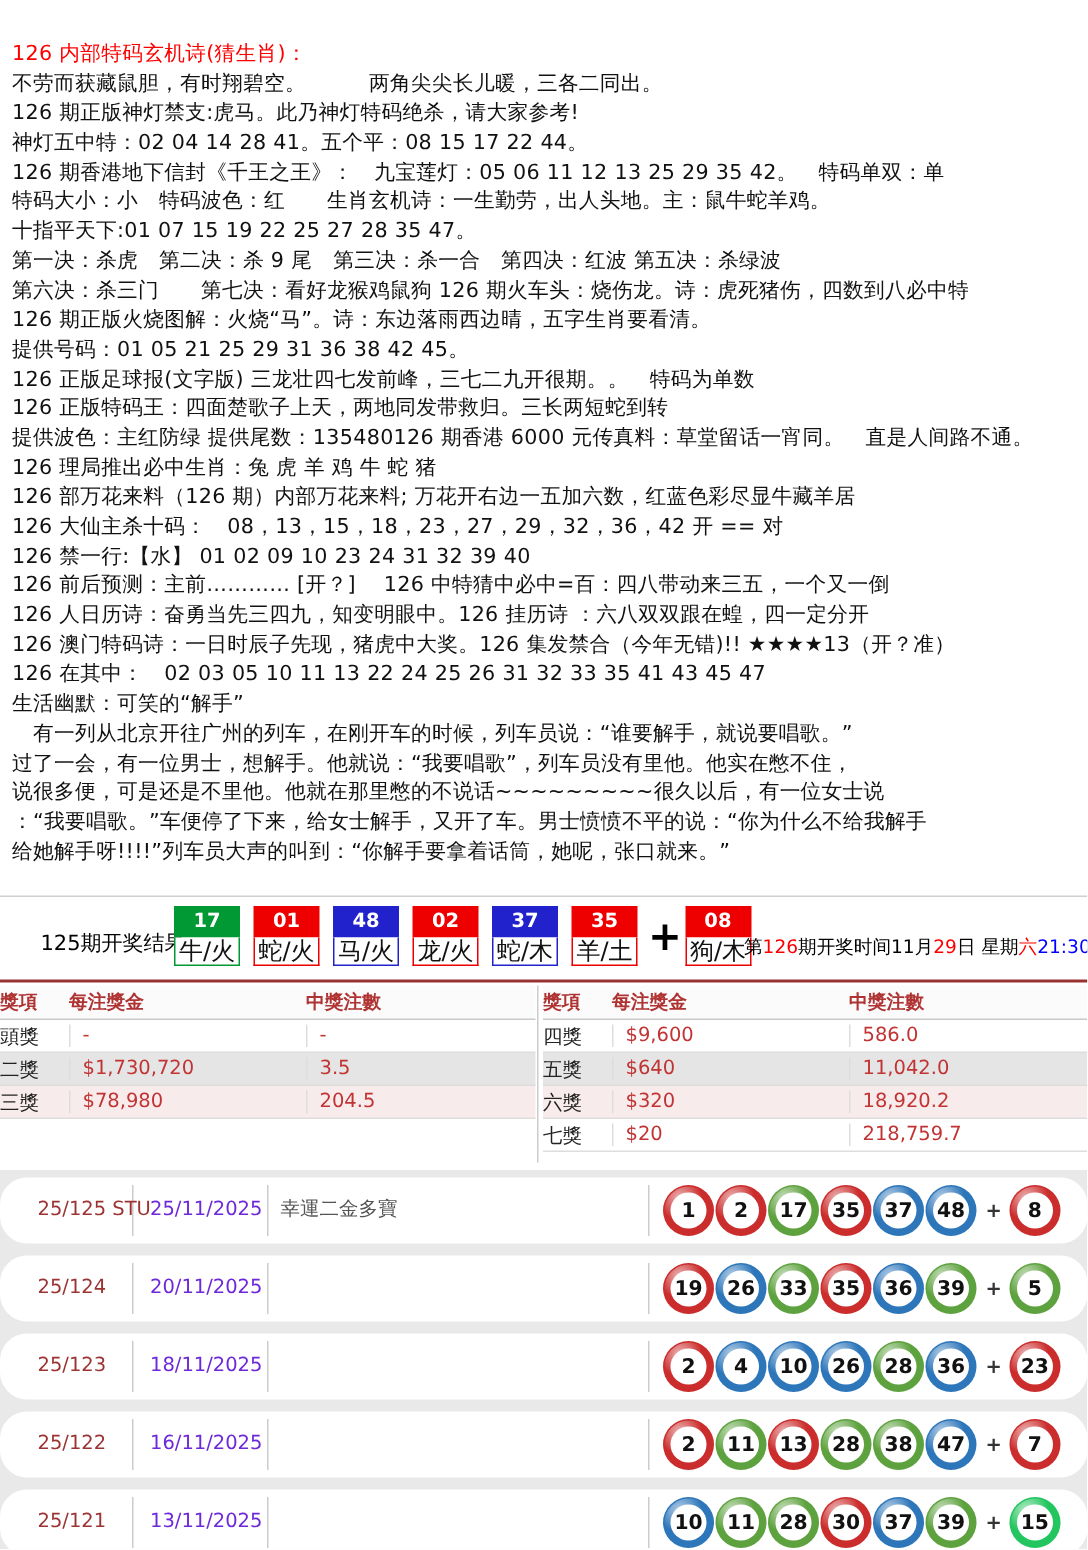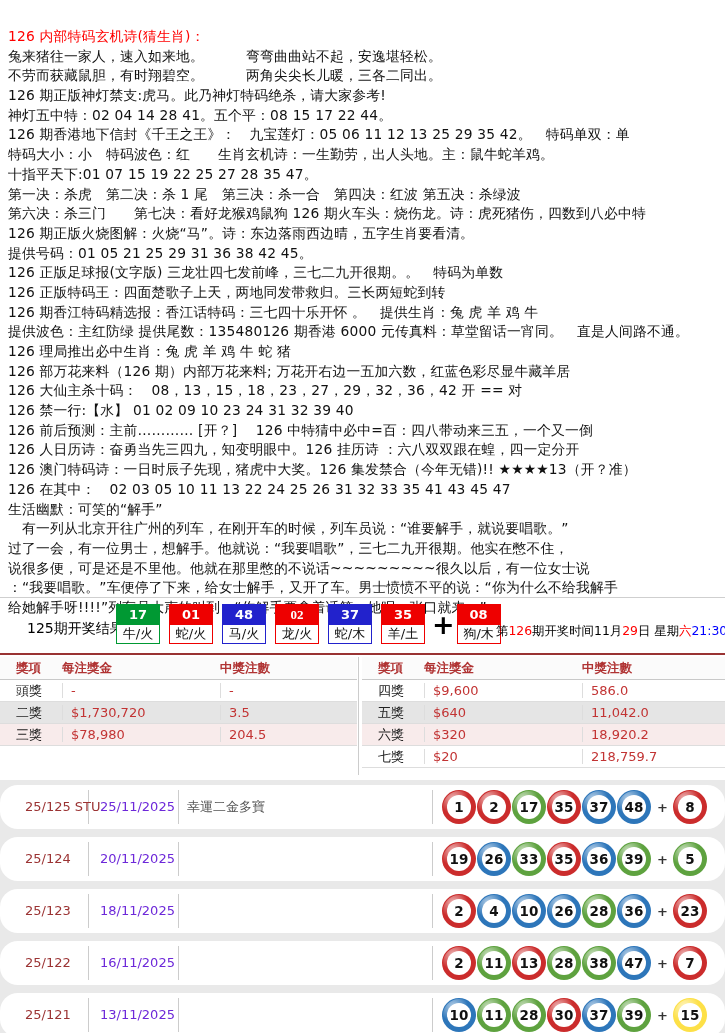--- a/index.html
+++ b/index.html
@@ -56,7 +56,6 @@
 <div id="page">
   <div id="text-block">
       <div class="tline" style="color: rgb(255, 0, 0);">126 内部特码玄机诗(猜生肖)：</div>
-      <div class="tline">兔来猪往一家人，速入如来地。　　　弯弯曲曲站不起，安逸堪轻松。</div>
       <div class="tline">不劳而获藏鼠胆，有时翔碧空。　　　两角尖尖长儿暖，三各二同出。</div>
       <div class="tline">126 期正版神灯禁支:虎马。此乃神灯特码绝杀，请大家参考!</div>
       <div class="tline">神灯五中特：02 04 14 28 41。五个平：08 15 17 22 44。</div>

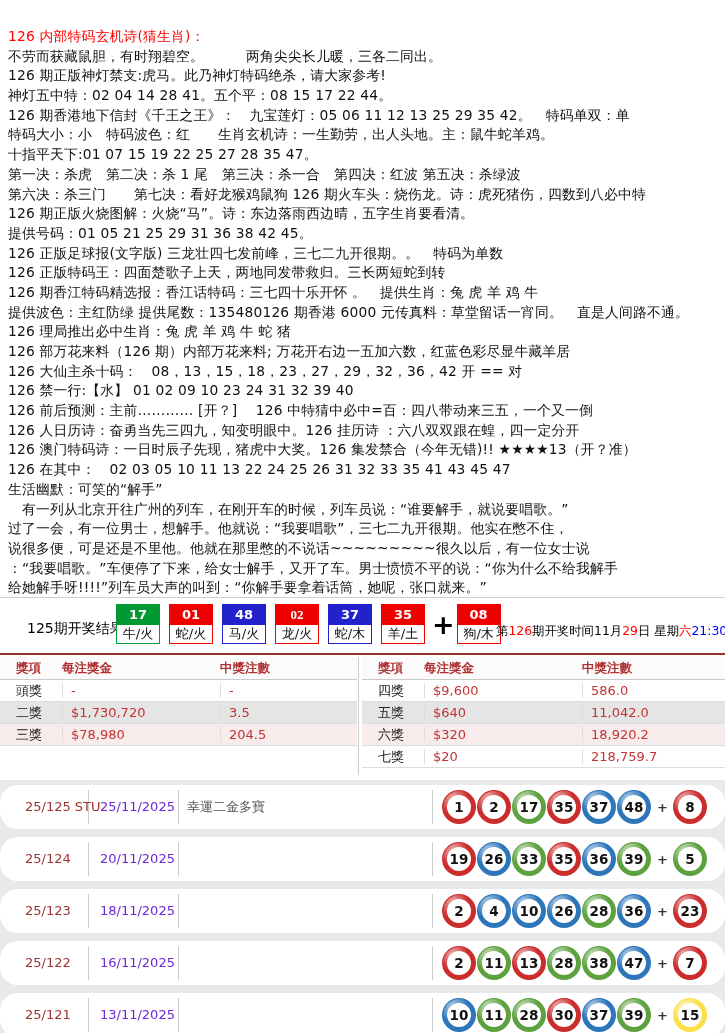--- a/index.html
+++ b/index.html
@@ -62,7 +62,7 @@
       <div class="tline">126 期香港地下信封《千王之王》：　九宝莲灯：05 06 11 12 13 25 29 35 42。　特码单双：单</div>
       <div class="tline">特码大小：小　特码波色：红　　生肖玄机诗：一生勤劳，出人头地。主：鼠牛蛇羊鸡。</div>
       <div class="tline">十指平天下:01 07 15 19 22 25 27 28 35 47。</div>
-      <div class="tline">第一决：杀虎　第二决：杀 1 尾　第三决：杀一合　第四决：红波 第五决：杀绿波</div>
+      <div class="tline">第一决：杀虎　第二决：杀 9 尾　第三决：杀一合　第四决：红波 第五决：杀绿波</div>
       <div class="tline">第六决：杀三门　　第七决：看好龙猴鸡鼠狗 126 期火车头：烧伤龙。诗：虎死猪伤，四数到八必中特</div>
       <div class="tline">126 期正版火烧图解：火烧“马”。诗：东边落雨西边晴，五字生肖要看清。</div>
       <div class="tline">提供号码：01 05 21 25 29 31 36 38 42 45。</div>

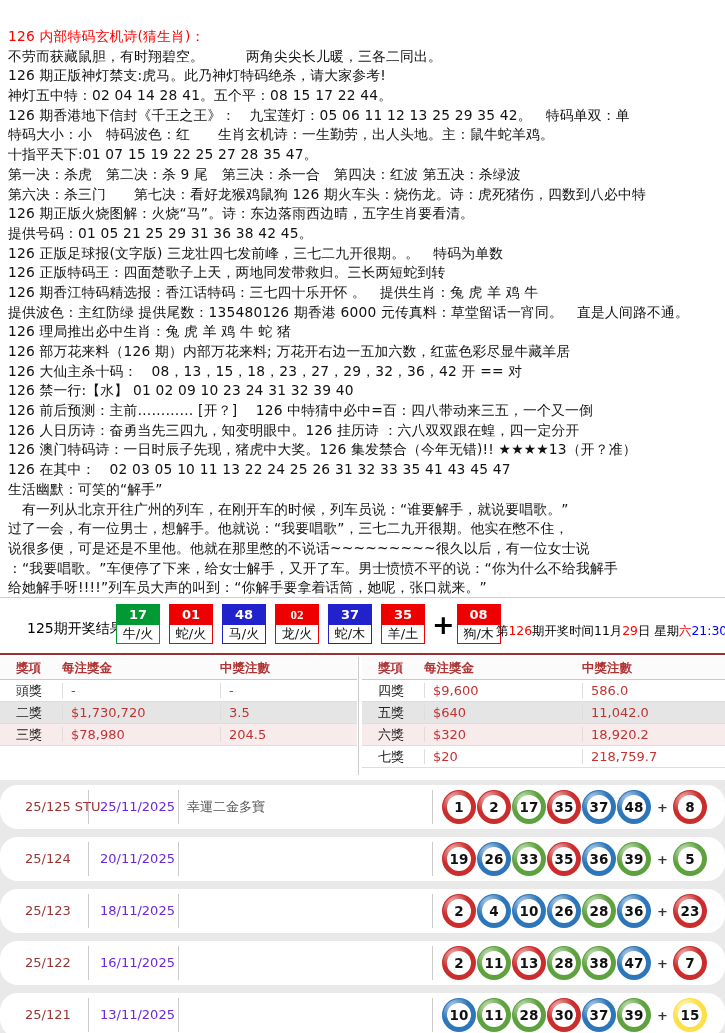--- a/index.html
+++ b/index.html
@@ -68,7 +68,6 @@
       <div class="tline">提供号码：01 05 21 25 29 31 36 38 42 45。</div>
       <div class="tline">126 正版足球报(文字版) 三龙壮四七发前峰，三七二九开很期。。　特码为单数</div>
       <div class="tline">126 正版特码王：四面楚歌子上天，两地同发带救归。三长两短蛇到转</div>
-      <div class="tline">126 期香江特码精选报：香江话特码：三七四十乐开怀 。　提供生肖：兔 虎 羊 鸡 牛</div>
       <div class="tline">提供波色：主红防绿 提供尾数：135480126 期香港 6000 元传真料：草堂留话一宵同。　直是人间路不通。</div>
       <div class="tline">126 理局推出必中生肖：兔 虎 羊 鸡 牛 蛇 猪</div>
       <div class="tline">126 部万花来料（126 期）内部万花来料; 万花开右边一五加六数，红蓝色彩尽显牛藏羊居</div>

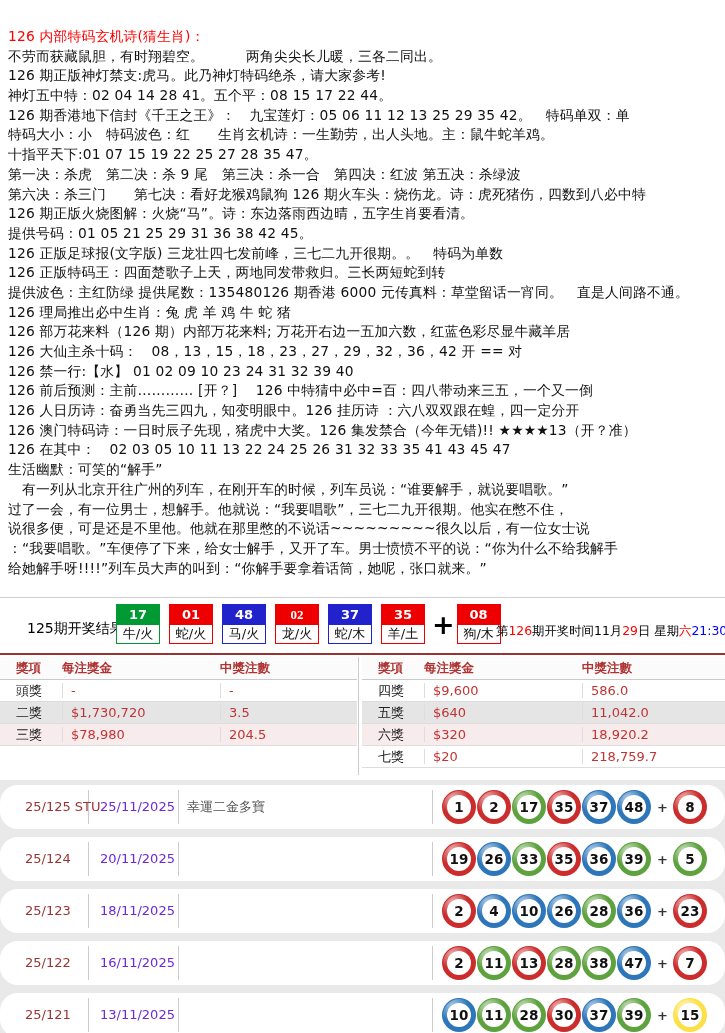--- a/index.html
+++ b/index.html
@@ -79,7 +79,7 @@
       <div class="tline">126 在其中：　02 03 05 10 11 13 22 24 25 26 31 32 33 35 41 43 45 47</div>
       <div class="tline">生活幽默：可笑的“解手”</div>
       <div class="tline">　有一列从北京开往广州的列车，在刚开车的时候，列车员说：“谁要解手，就说要唱歌。”</div>
-      <div class="tline">过了一会，有一位男士，想解手。他就说：“我要唱歌”，三七二九开很期。他实在憋不住，</div>
+      <div class="tline">过了一会，有一位男士，想解手。他就说：“我要唱歌”，列车员没有里他。他实在憋不住，</div>
       <div class="tline">说很多便，可是还是不里他。他就在那里憋的不说话~~~~~~~~~很久以后，有一位女士说</div>
       <div class="tline">：“我要唱歌。”车便停了下来，给女士解手，又开了车。男士愤愤不平的说：“你为什么不给我解手</div>
       <div class="tline">给她解手呀!!!!”列车员大声的叫到：“你解手要拿着话筒，她呢，张口就来。”</div>

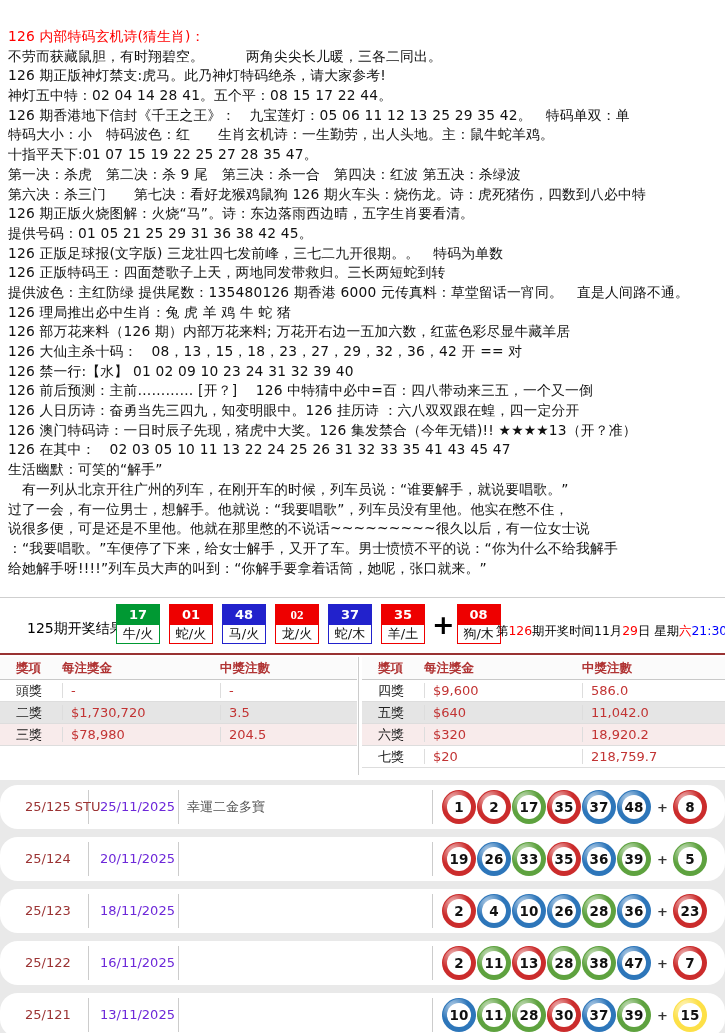--- a/index.html
+++ b/index.html
@@ -102,7 +102,7 @@
           <div class="bot" style="border-color: rgb(34, 34, 204);">马/火</div>
         </div>
         <div class="rbox">
-          <div class="top" style="background: rgb(238, 0, 0); font-family: Liberation Serif, serif;">02</div>
+          <div class="top" style="background: rgb(238, 0, 0);">02</div>
           <div class="bot" style="border-color: rgb(238, 0, 0);">龙/火</div>
         </div>
         <div class="rbox">

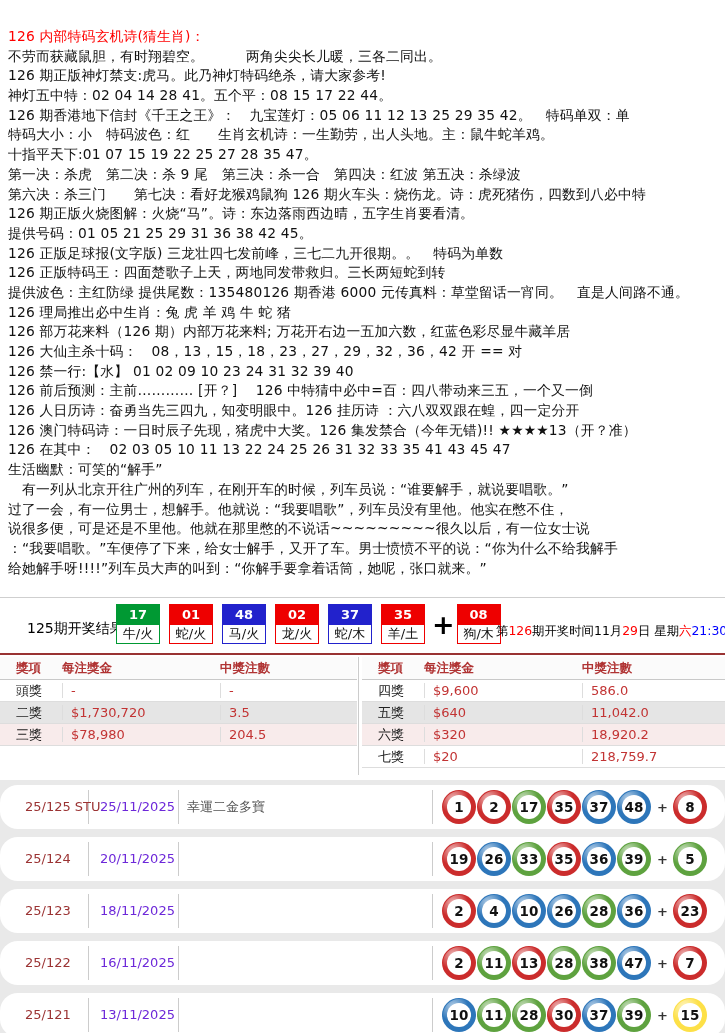--- a/index.html
+++ b/index.html
@@ -17,7 +17,7 @@
   .rbox .top{height:21px;display:flex;align-items:center;justify-content:center;
              color:#fff;font-weight:bold;font-size:13px;}
   .rbox .bot{height:18px;background:#fff;display:flex;align-items:center;justify-content:center;
-             font-size:13px;color:#111;border:1px solid #888;border-top:none;}
+             font-size:16px;color:#111;border:1px solid #888;border-top:none;}
   .big-plus{font-size:27px;font-weight:bold;color:#000;line-height:42px;margin:0 2px 0 -2px;}
   #next-draw-info{position:absolute;left:496px;top:23px;font-size:12.4px;white-space:nowrap;}
   

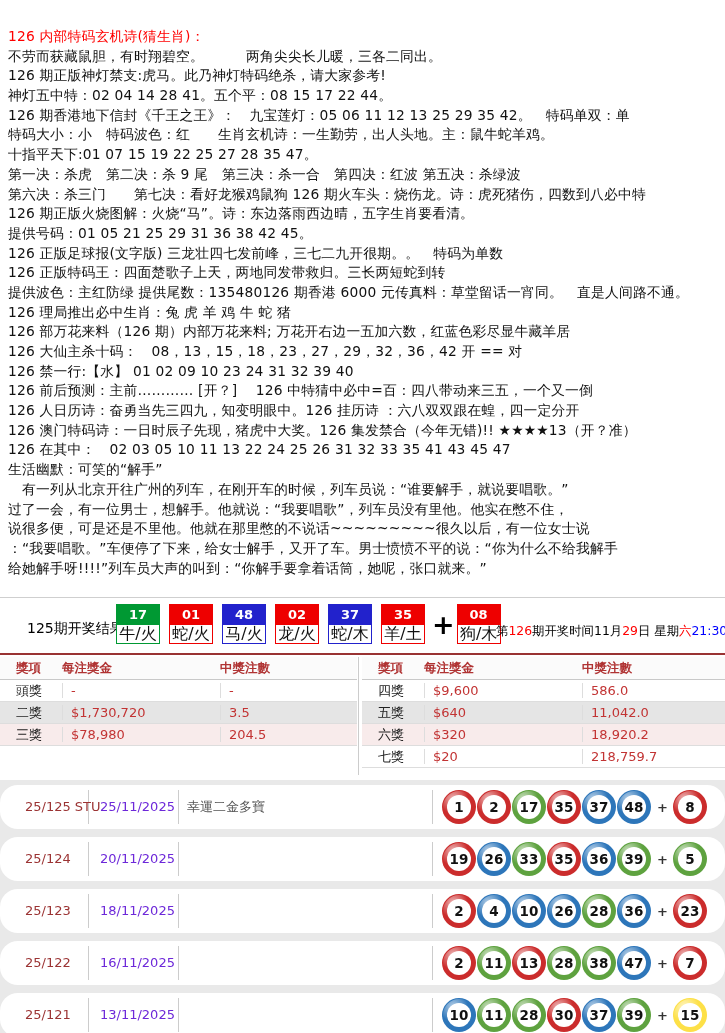--- a/index.html
+++ b/index.html
@@ -27,7 +27,7 @@
   #ptable-left{left:0;width:357px;}
   #ptable-right{left:362px;width:363px;}
   .pt-divider{position:absolute;left:358px;top:0;width:1px;height:118px;background:#ccc;}
-  .prize-row{display:grid;grid-template-columns:46px 158px auto;padding-left:16px;
+  .prize-row{display:grid;grid-template-columns:46px 158px auto;
              align-items:center;height:21px;border-bottom:1px solid #ddd;font-size:13px;}
   .prize-row.head{height:22px;border-bottom:1px solid #c9c9c9;background:#fbfbfb;}
   .prize-row.head span{color:#b03333;font-weight:bold;font-size:12.5px;}

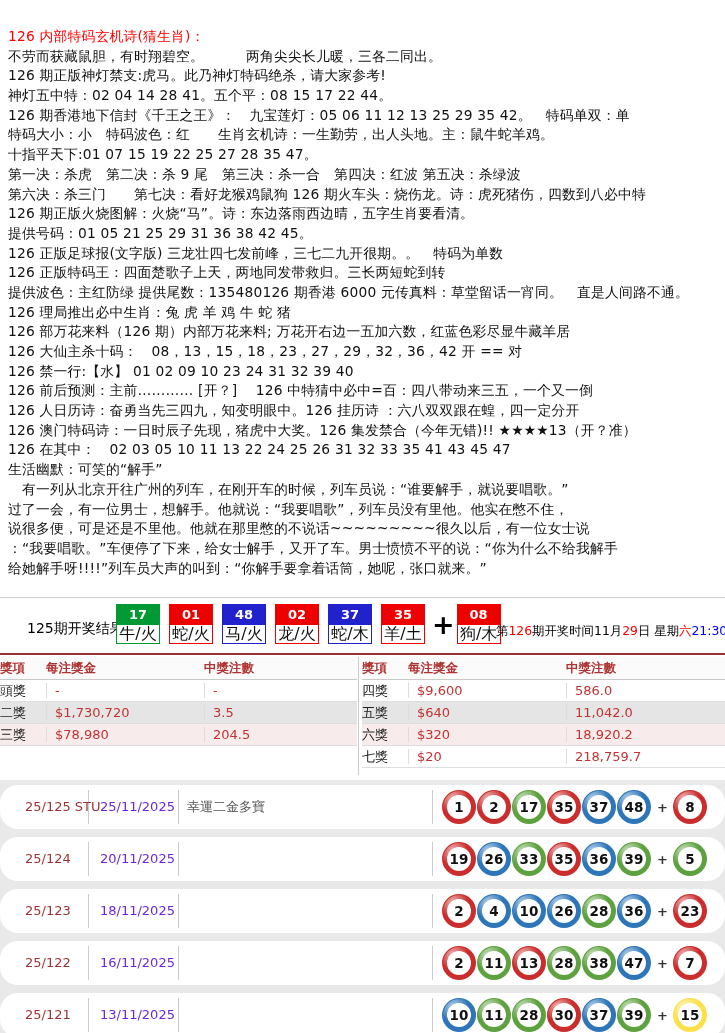--- a/index.html
+++ b/index.html
@@ -333,7 +333,7 @@
             <div class="in">39</div>
           </div>
           <span class="ball-plus">+</span>
-          <div class="ball" style="background: #fde047;">
+          <div class="ball" style="background: #22c55e;">
             <div class="in">15</div>
           </div>
         </div>

